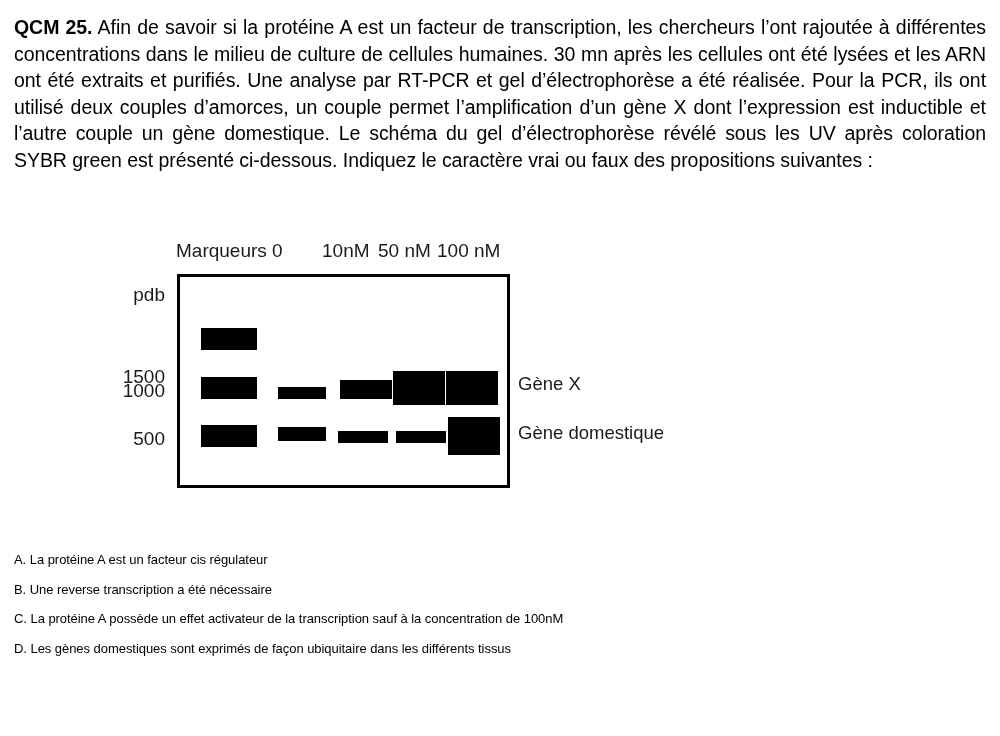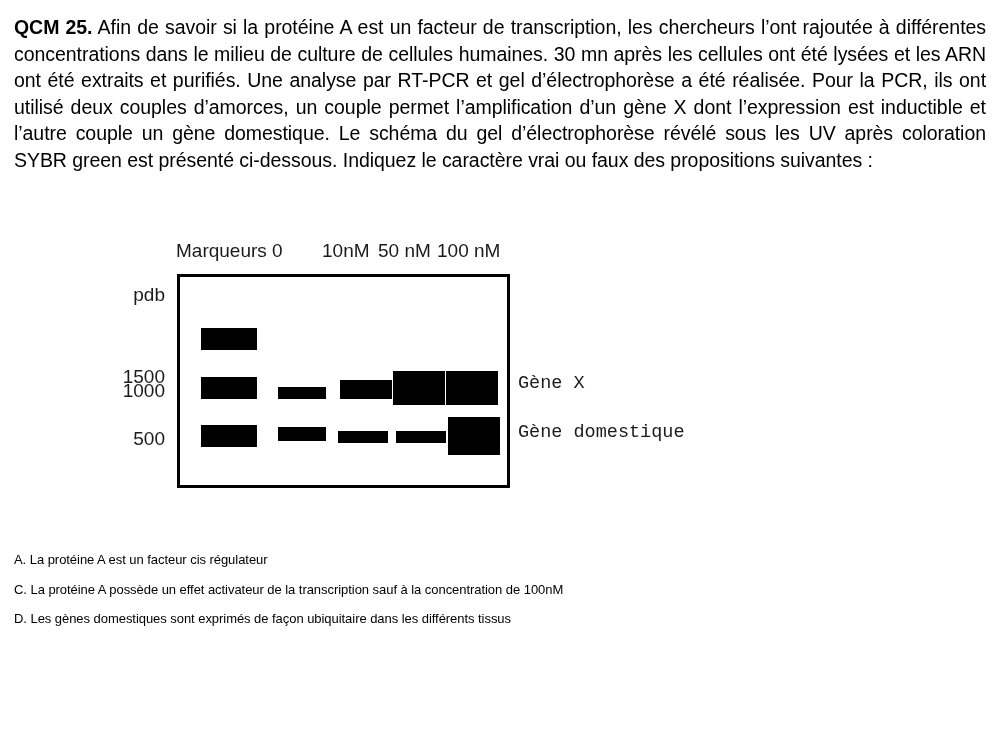--- a/index.html
+++ b/index.html
@@ -83,7 +83,6 @@
     line-height: 21px;
     white-space: nowrap;
     color: #1b1b1b;
-    font-family: Liberation Mono, monospace;
   }
 
   

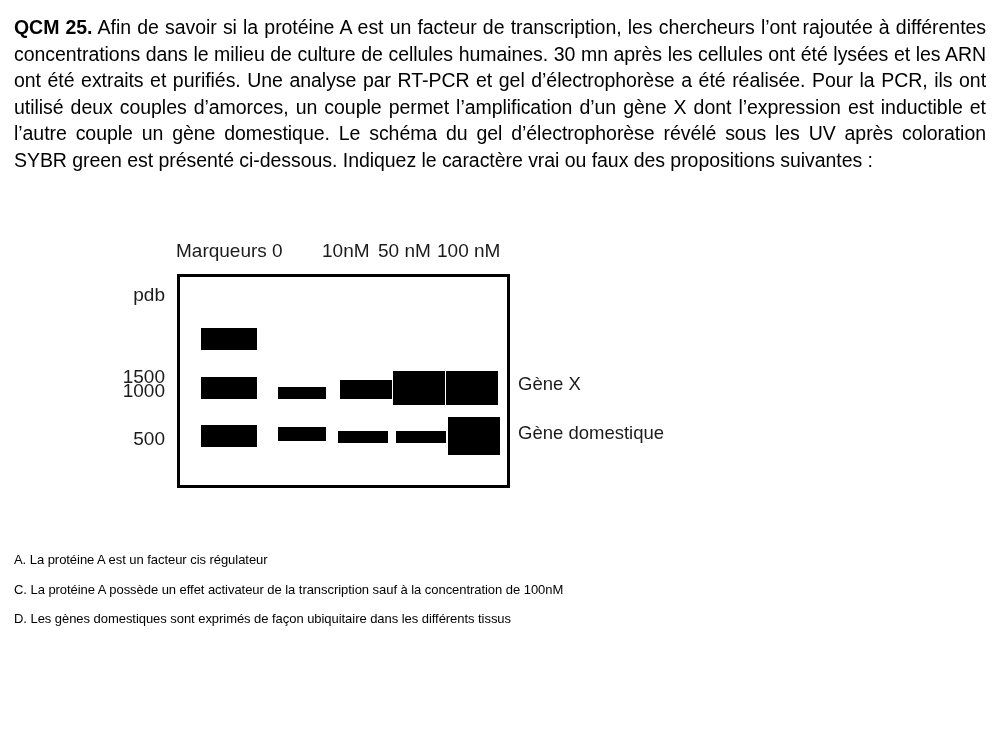--- a/index.html
+++ b/index.html
@@ -138,6 +138,7 @@
 
 <div id="options">
   <span class="opt">A. La protéine A est un facteur cis régulateur</span>
+  <span class="opt">B.  Une reverse transcription a été nécessaire</span>
   <span class="opt">C. La protéine A possède un effet activateur de la transcription sauf à la concentration de 100nM</span>
   <span class="opt">D. Les gènes domestiques sont exprimés de façon ubiquitaire dans les différents tissus</span>
 </div>

